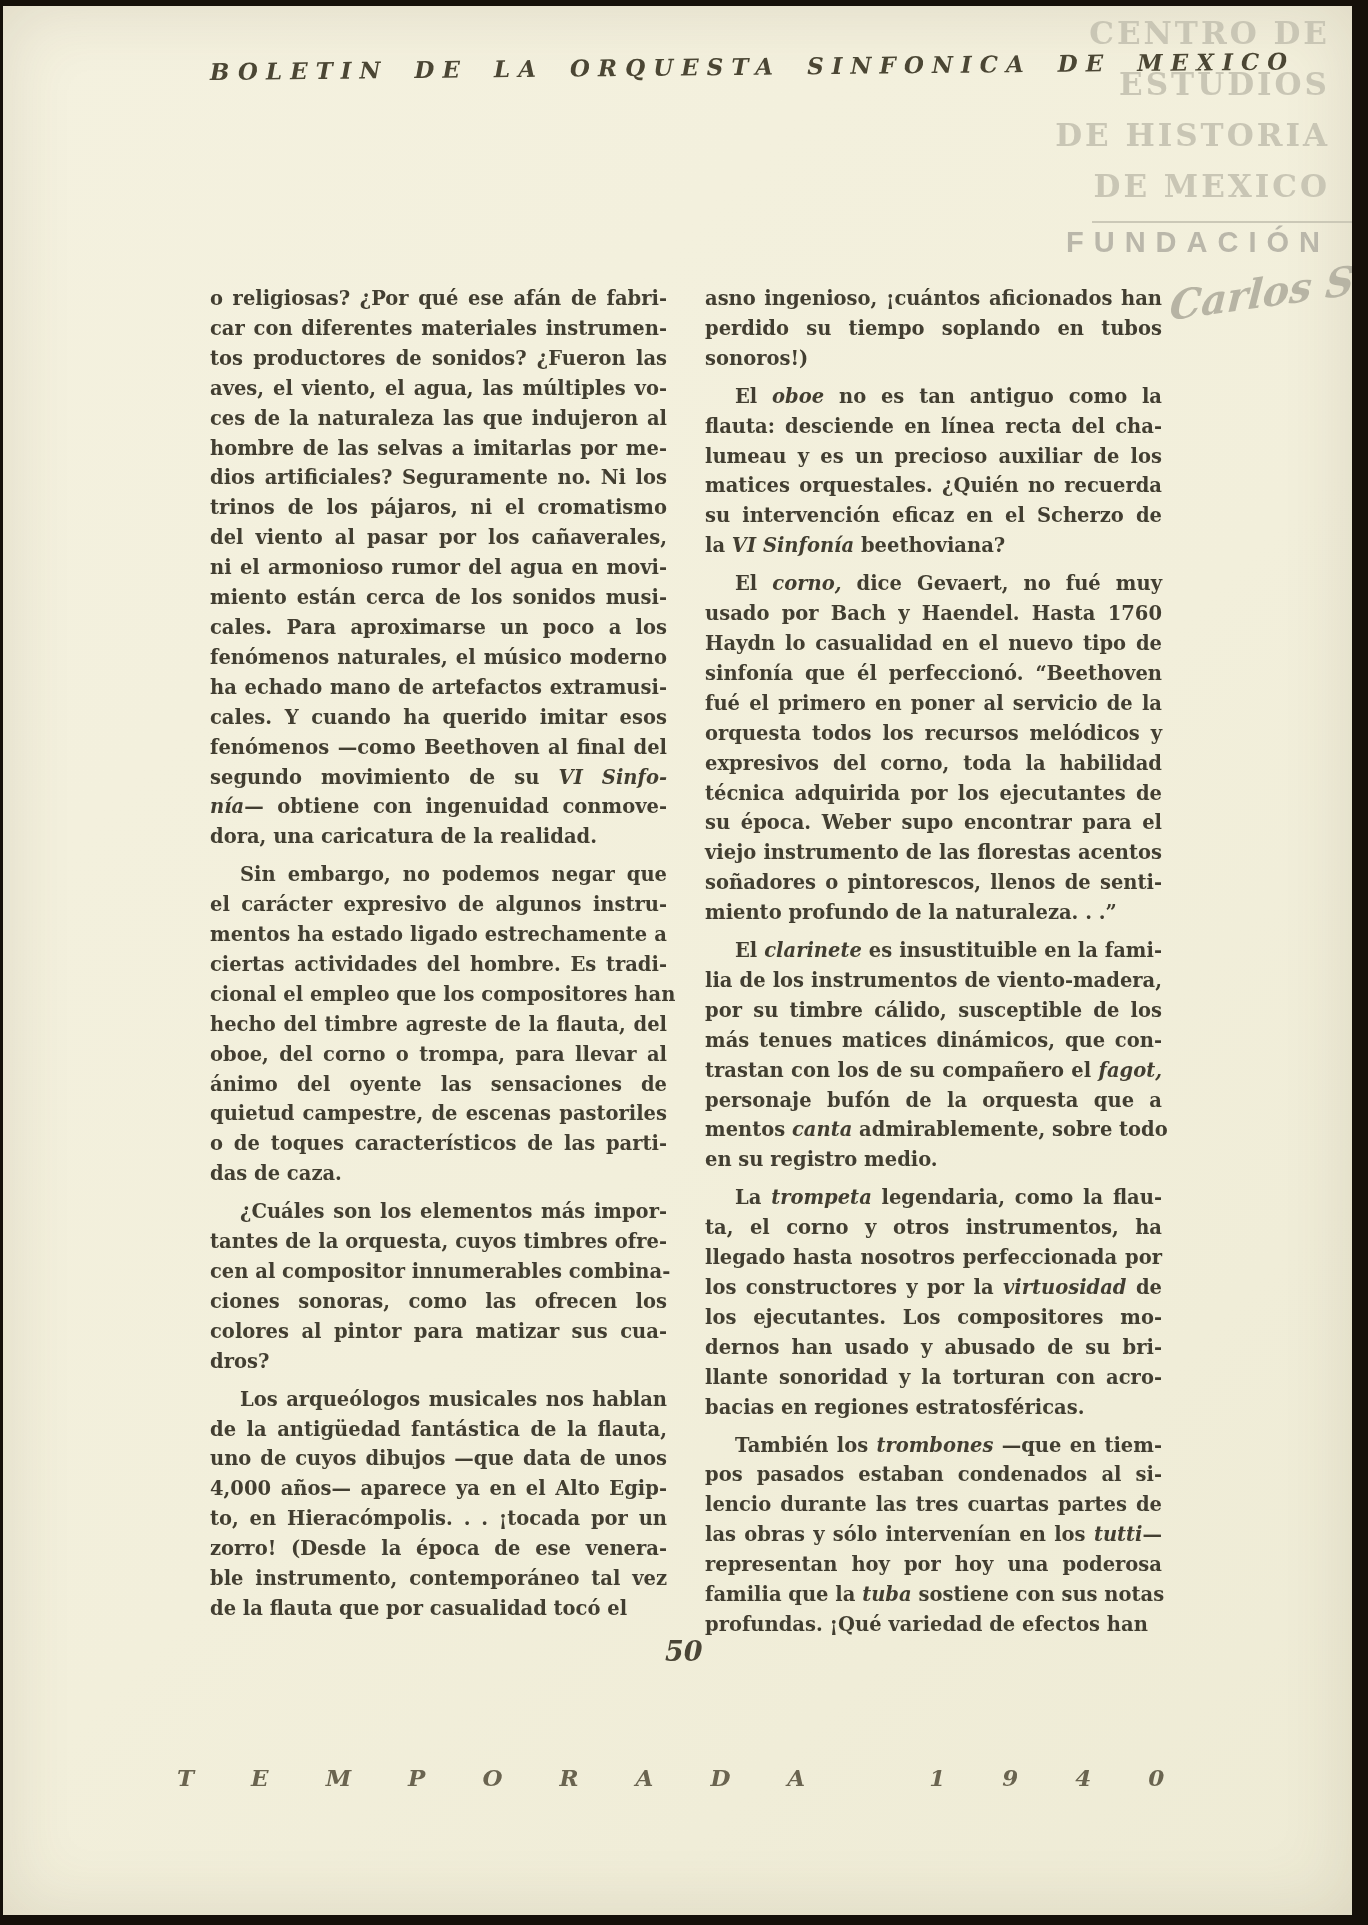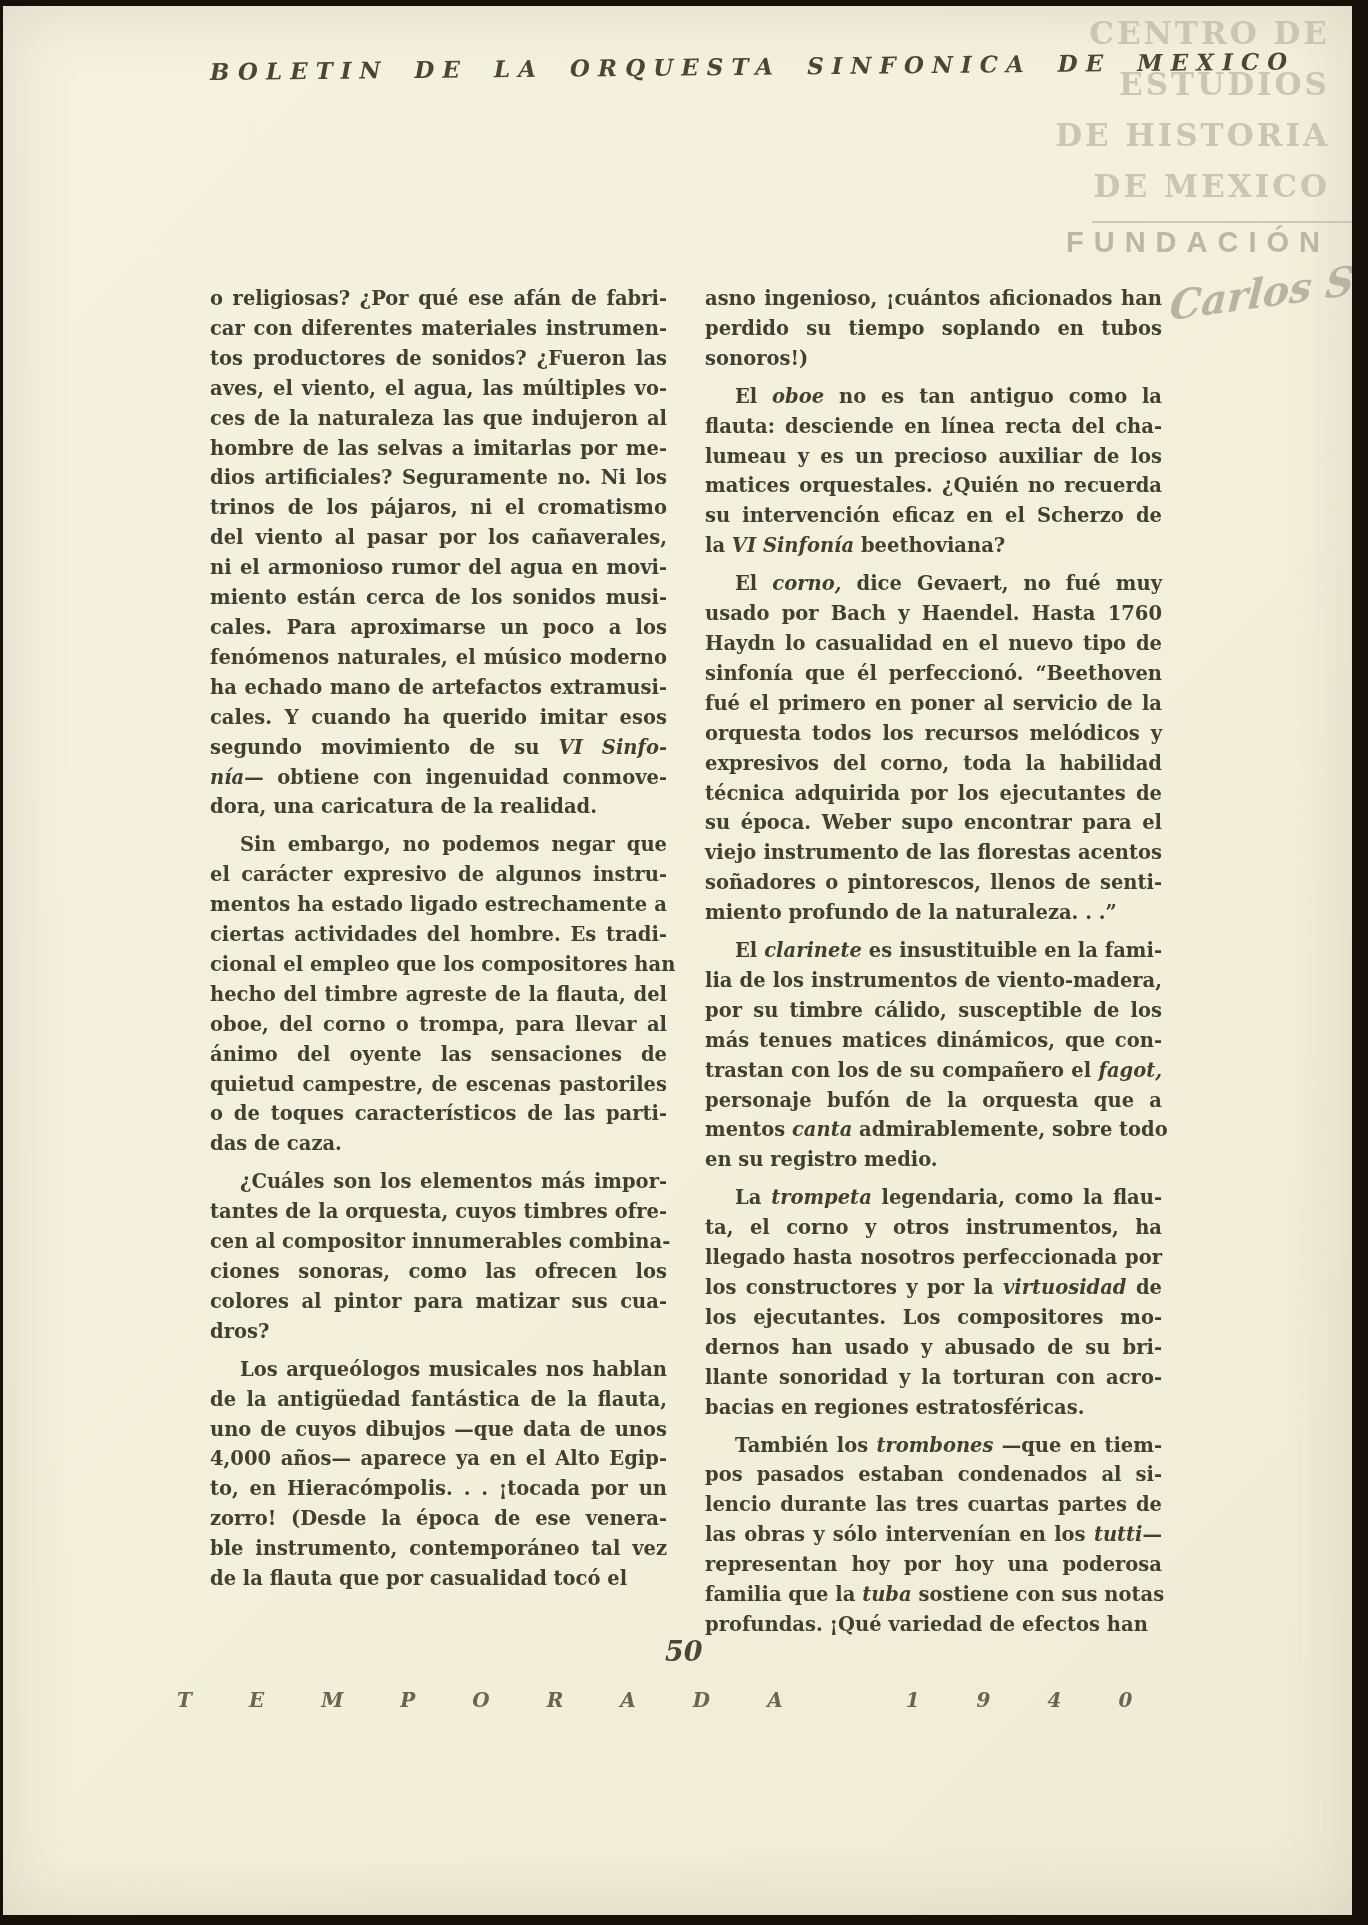--- a/index.html
+++ b/index.html
@@ -115,6 +115,7 @@
             <div class="line"><span>fenómenos naturales, el músico moderno</span></div>
             <div class="line"><span>ha echado mano de artefactos extramusi-</span></div>
             <div class="line"><span>cales. Y cuando ha querido imitar esos</span></div>
+            <div class="line"><span>fenómenos —como Beethoven al final del</span></div>
             <div class="line"><span>segundo movimiento de su </span><i>VI Sinfo-</i></div>
             <div class="line"><i>nía</i><span>— obtiene con ingenuidad conmove-</span></div>
             <div class="line last"><span>dora, una caricatura de la realidad.</span></div>

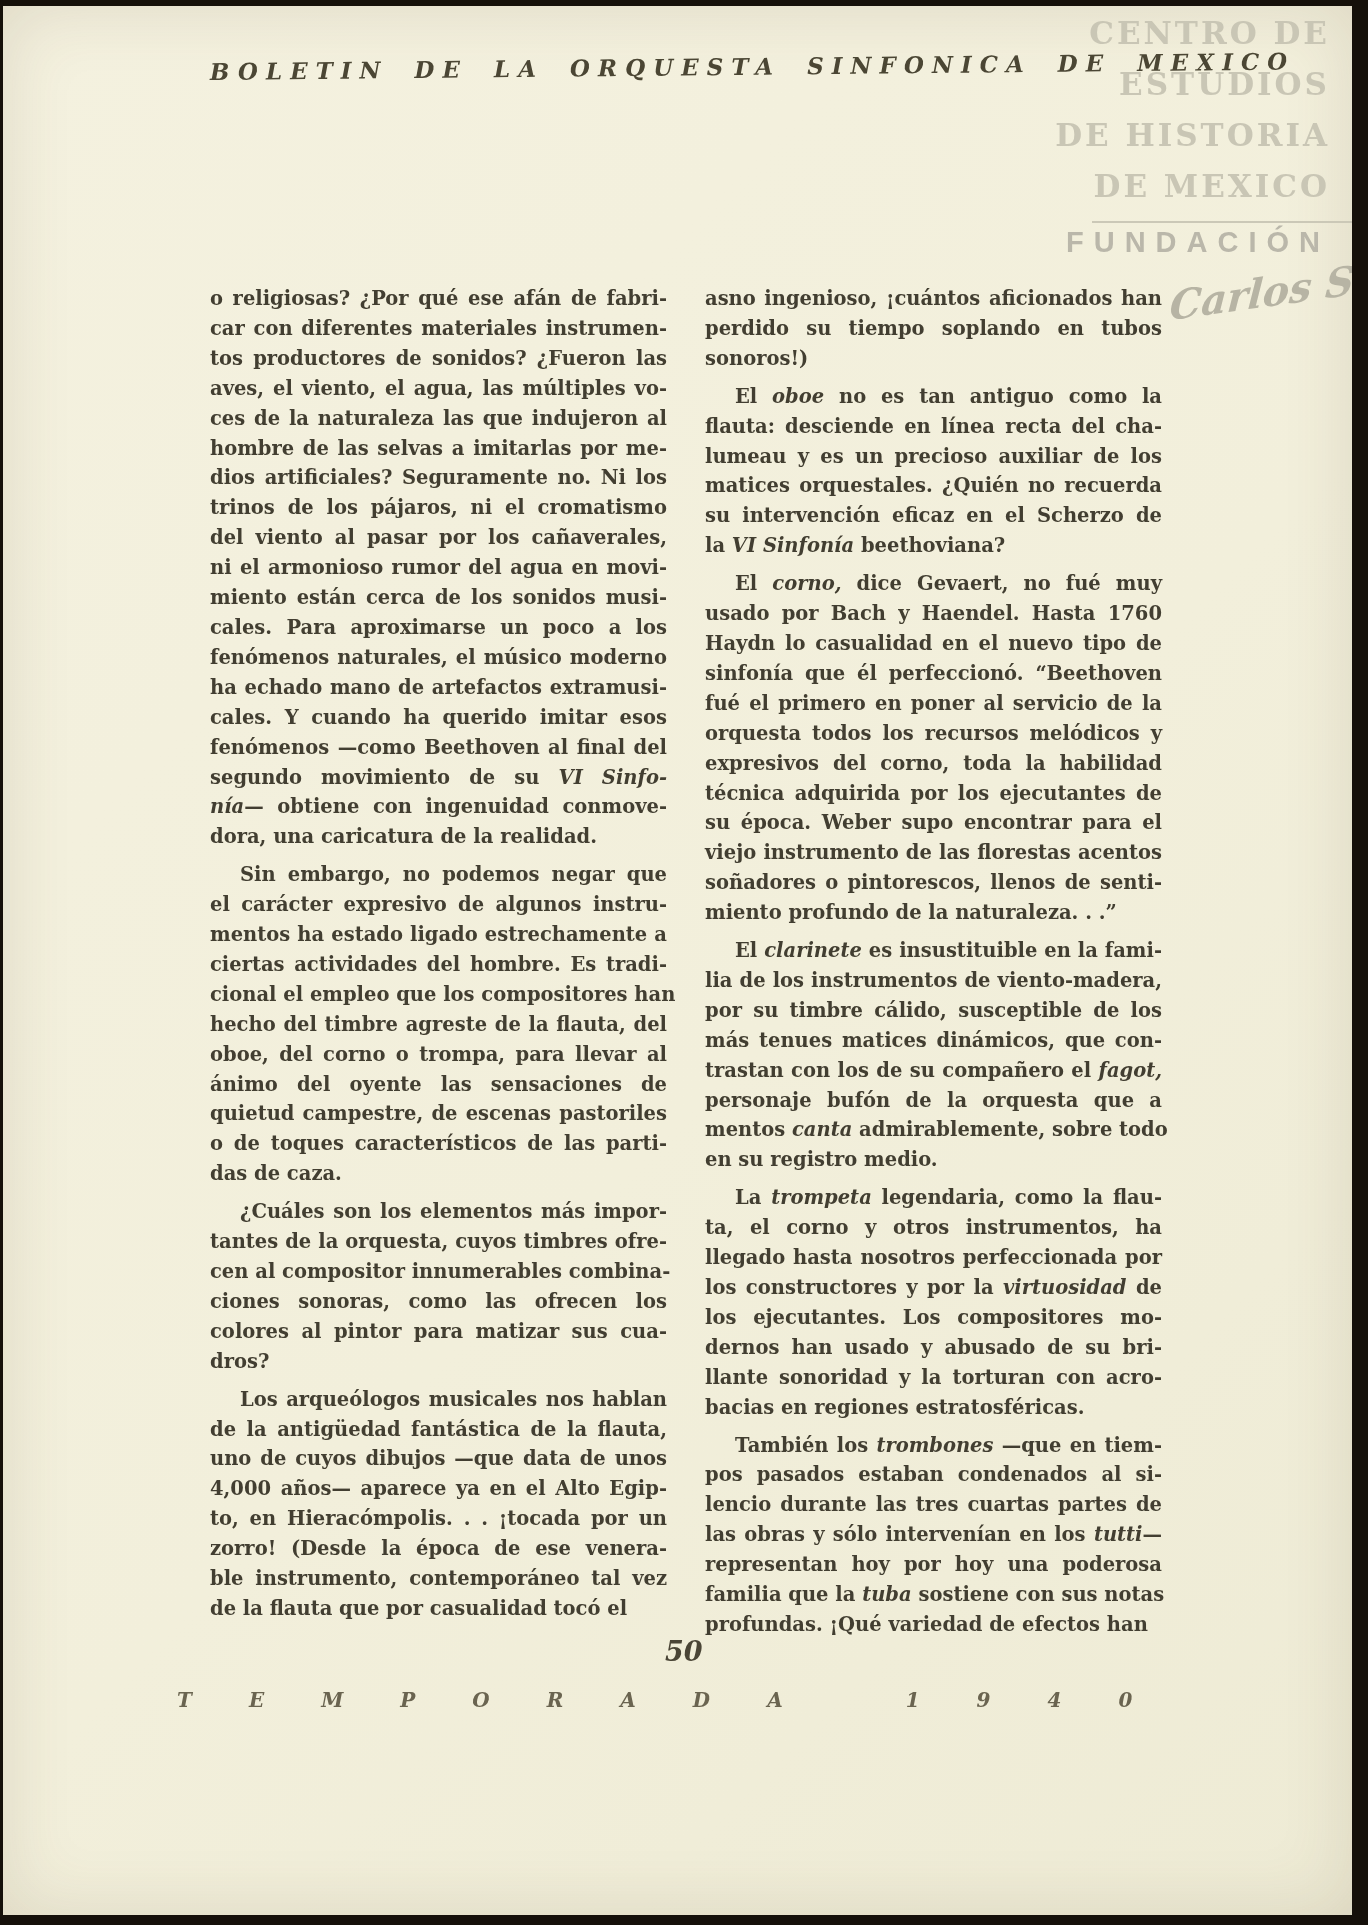--- a/index.html
+++ b/index.html
@@ -73,8 +73,8 @@
     font-style:italic;font-size:27px;color:#4a4536;
   }
   .footer{
-    position:absolute;left:174px;top:1682px;
-    font-style:italic;font-size:20px;
+    position:absolute;left:174px;top:1758px;
+    font-style:italic;font-size:23px;
     letter-spacing:57px;word-spacing:2px;
     color:#6a6450;white-space:nowrap;
   }

